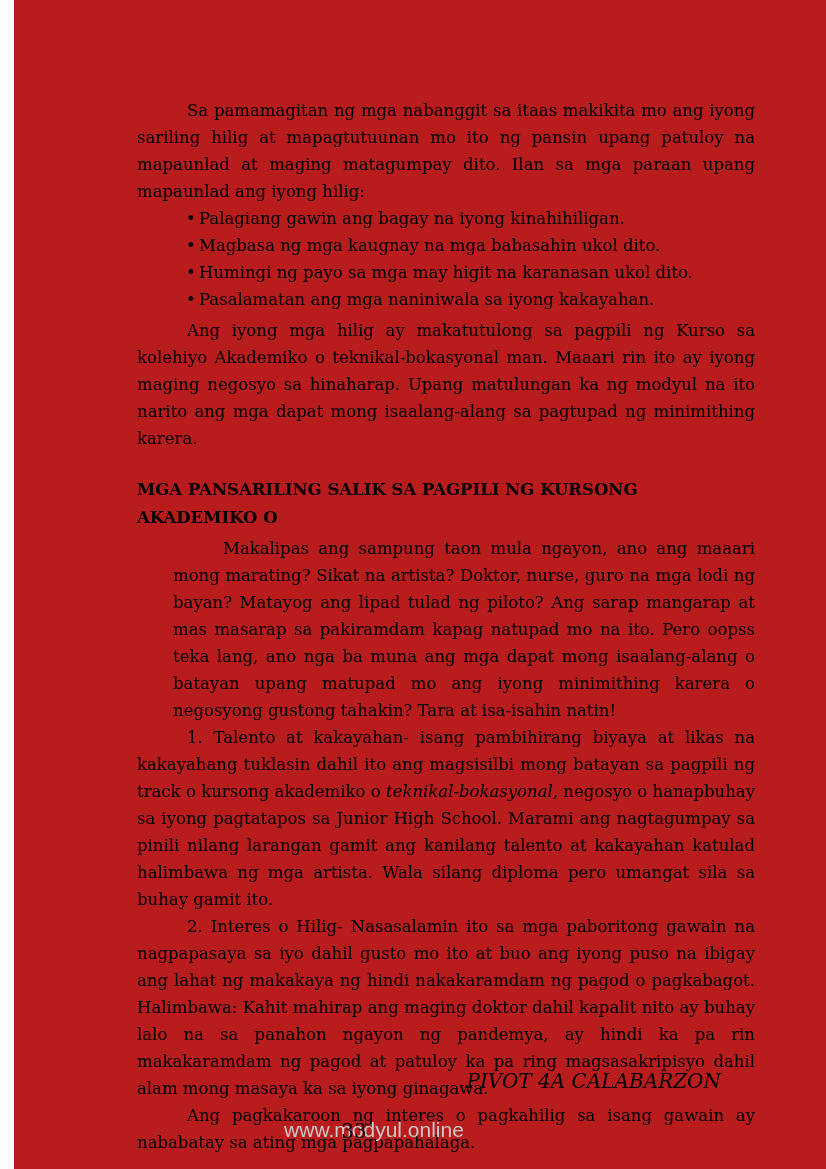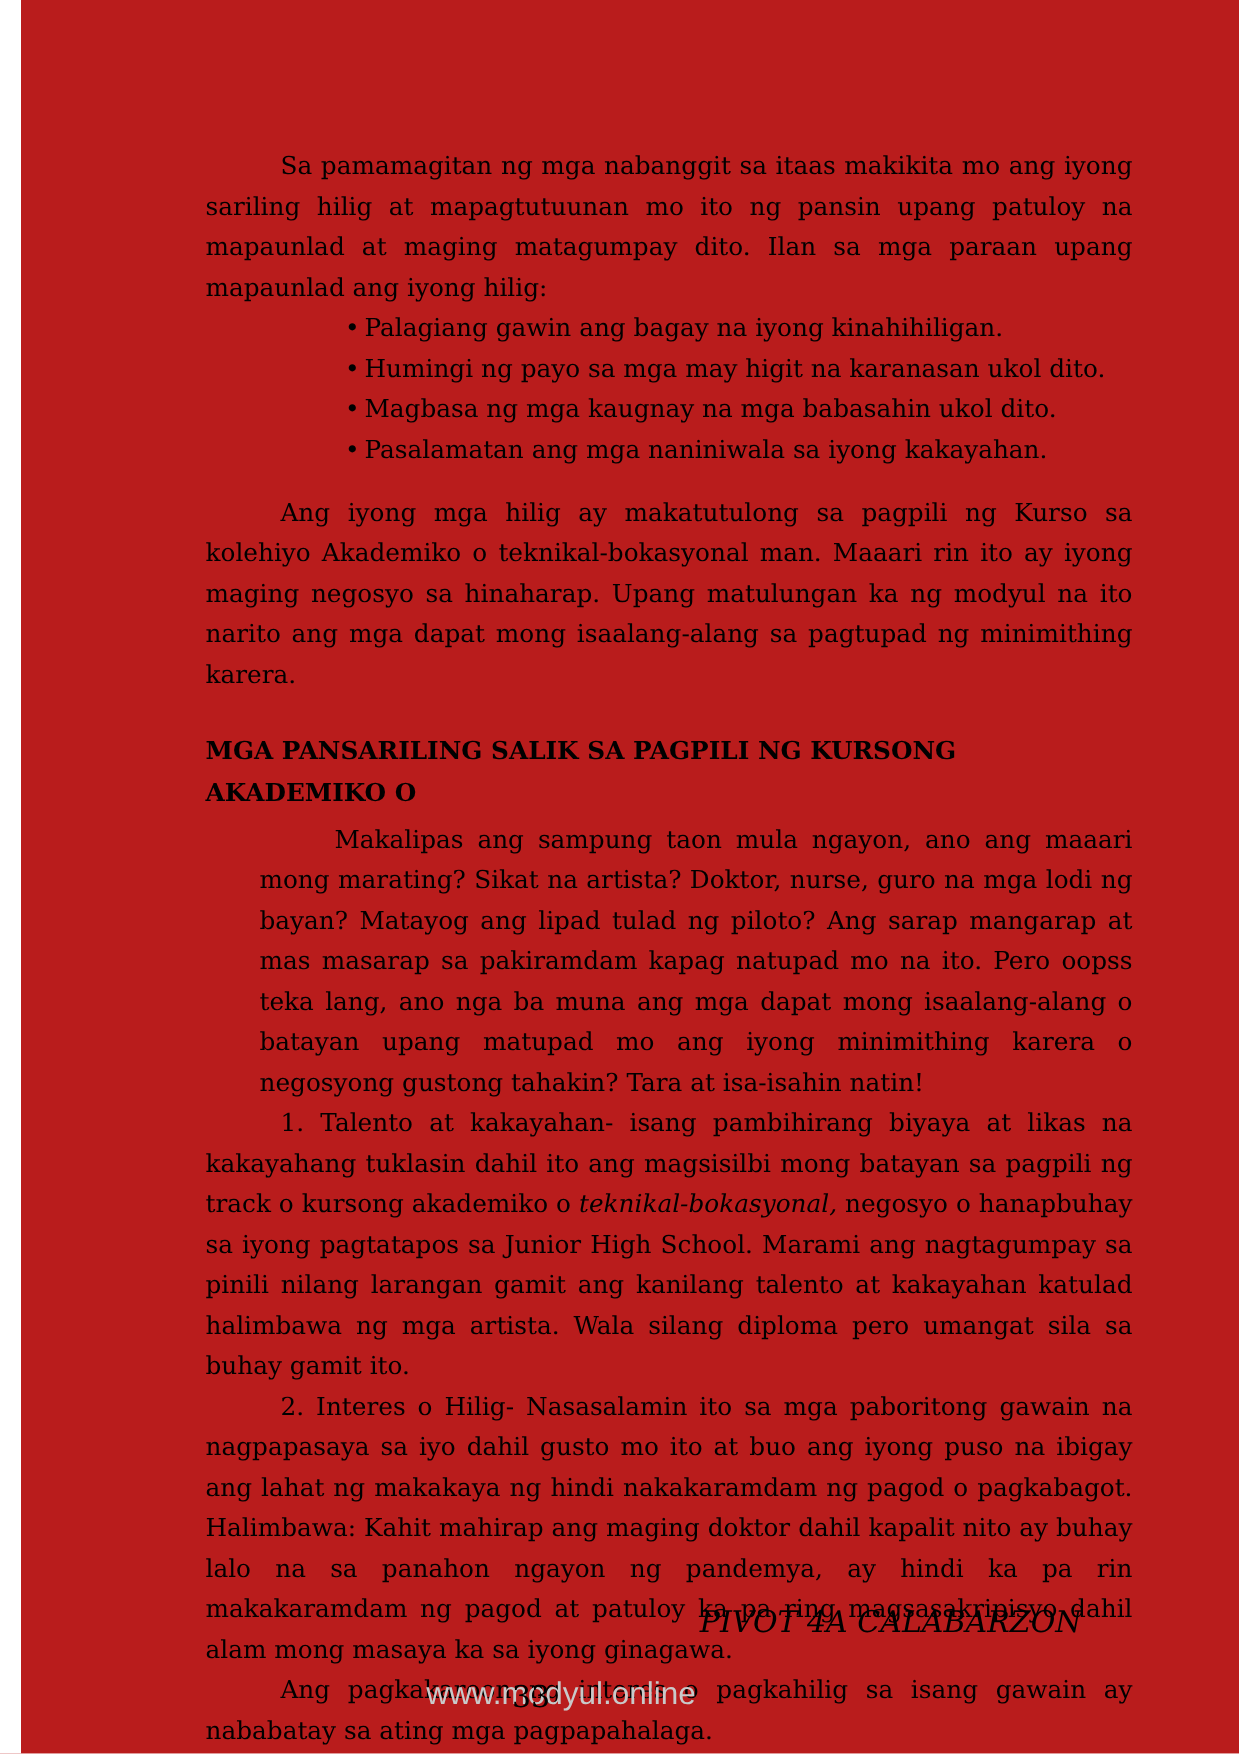--- a/index.html
+++ b/index.html
@@ -37,7 +37,6 @@
   .bullet-row {
     line-height: 27px;
     white-space: nowrap;
-    margin-left: 44px;
   }
   .bullet-marker {
     display: inline-block;

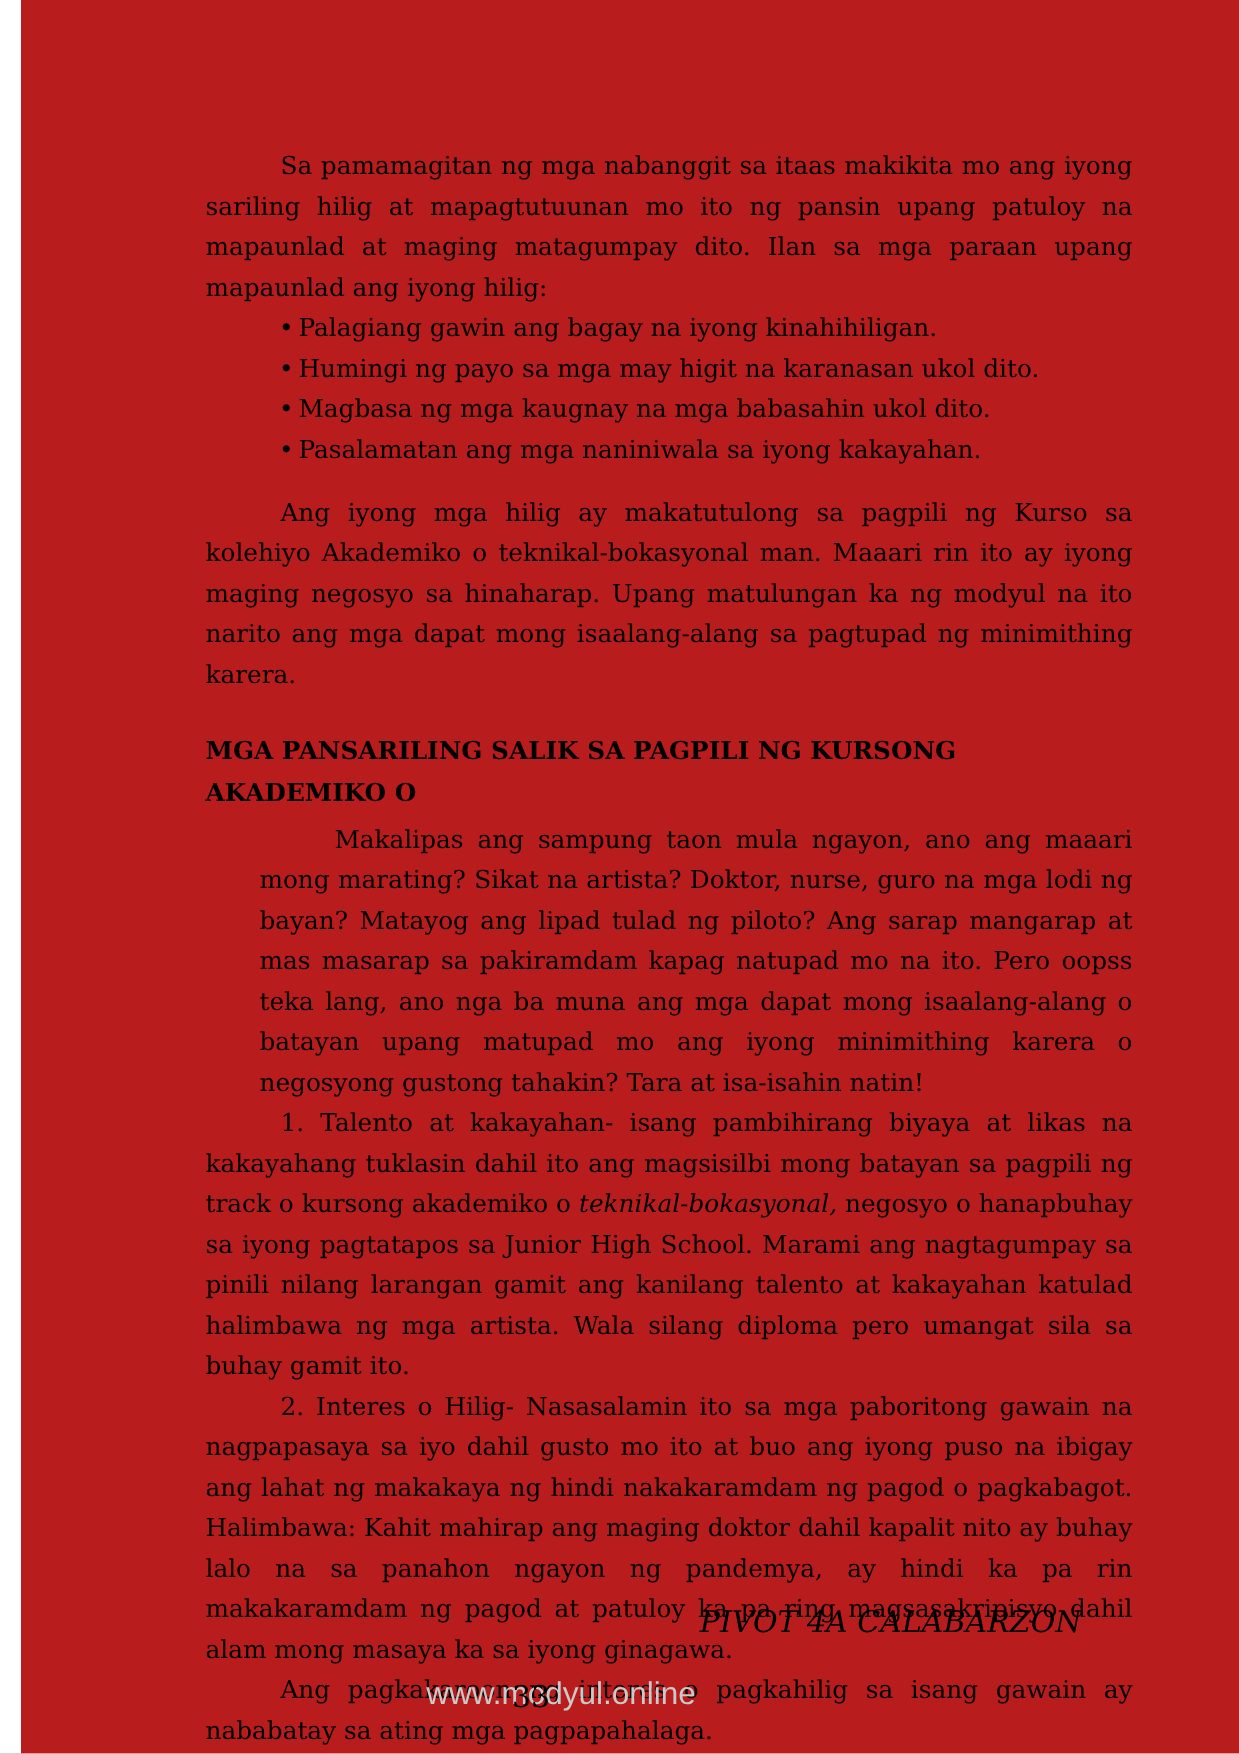--- a/index.html
+++ b/index.html
@@ -95,10 +95,10 @@
         <span class="bullet-marker">•</span><span>Palagiang gawin ang bagay na iyong kinahihiligan.</span>
       </div>
       <div class="bullet-row">
-        <span class="bullet-marker">•</span><span>Humingi ng payo sa mga may higit na karanasan ukol dito.</span>
+        <span class="bullet-marker">•</span><span>Magbasa ng mga kaugnay na mga babasahin ukol dito.</span>
       </div>
       <div class="bullet-row">
-        <span class="bullet-marker">•</span><span>Magbasa ng mga kaugnay na mga babasahin ukol dito.</span>
+        <span class="bullet-marker">•</span><span>Humingi ng payo sa mga may higit na karanasan ukol dito.</span>
       </div>
       <div class="bullet-row">
         <span class="bullet-marker">•</span><span>Pasalamatan ang mga naniniwala sa iyong kakayahan.</span>

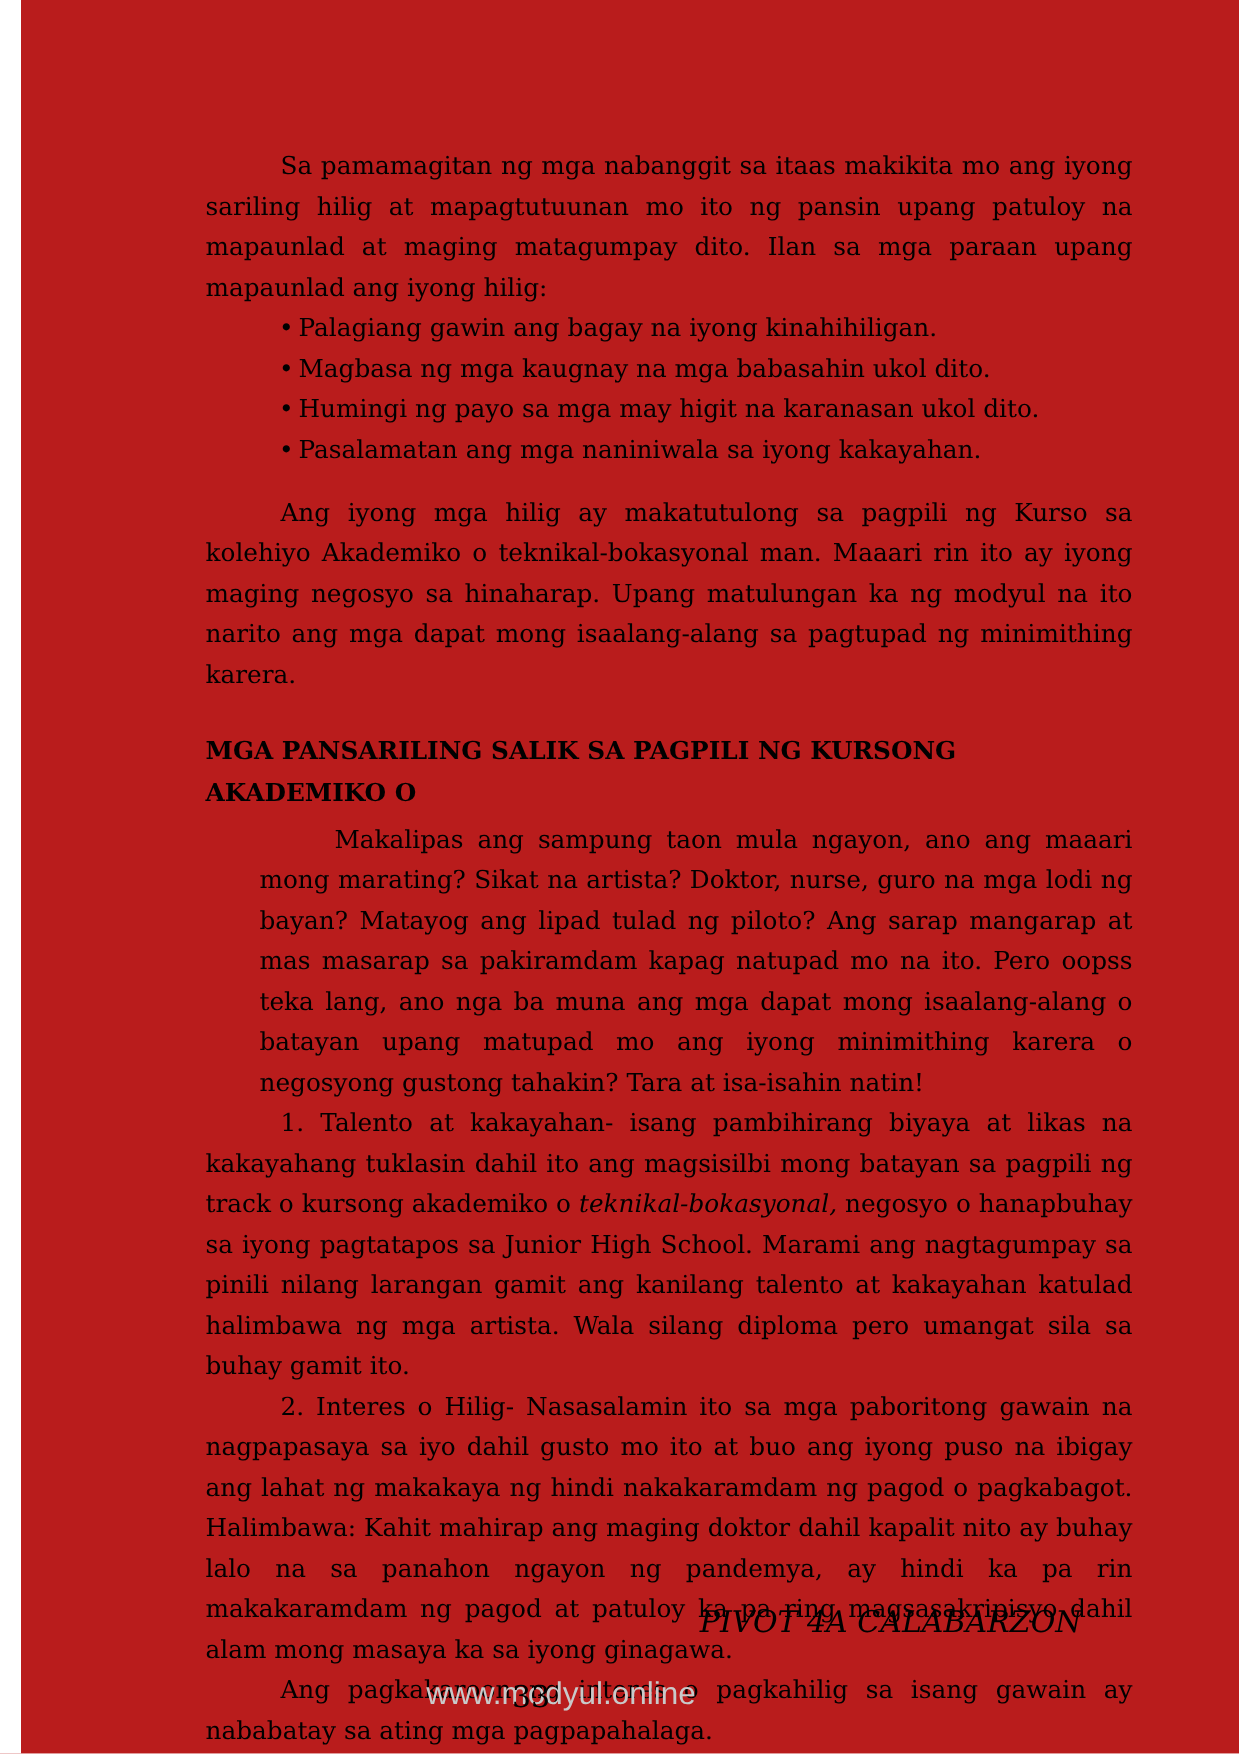--- a/index.html
+++ b/index.html
@@ -42,7 +42,7 @@
     display: inline-block;
     width: 13px;
   }
-  .para-after-list { margin-top: 15px; }
+  .para-after-list { margin-top: 4px; }
   .section-heading {
     margin-top: 24px;
     text-align: left;

